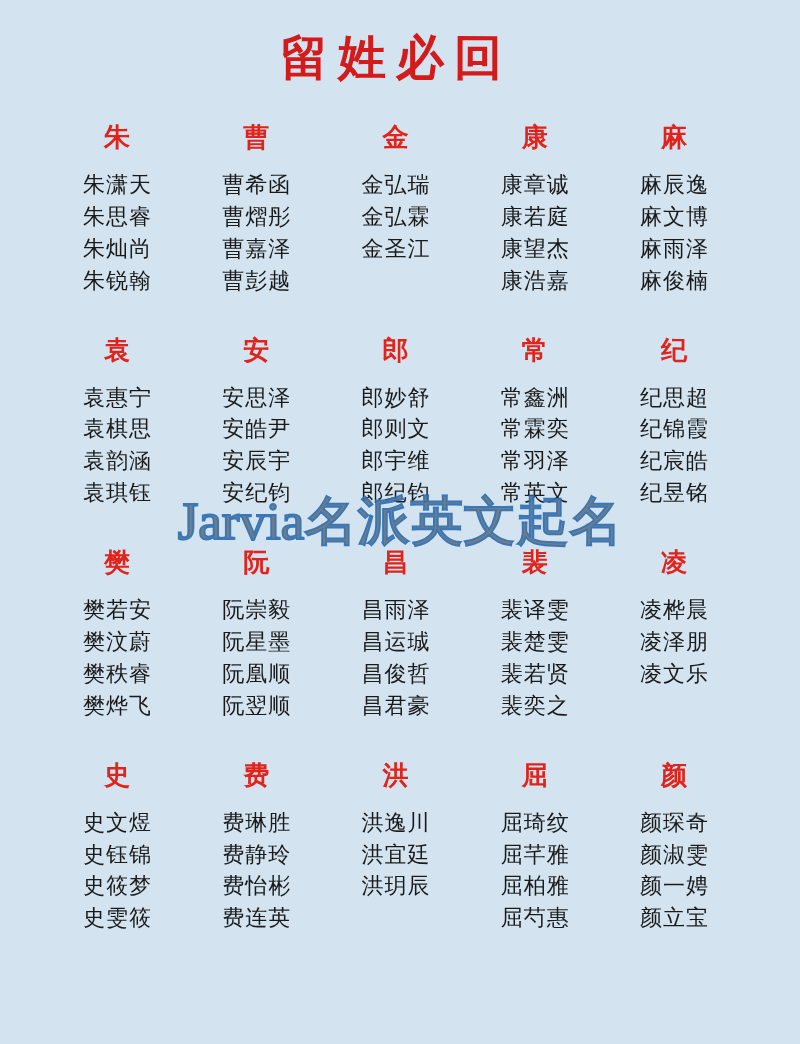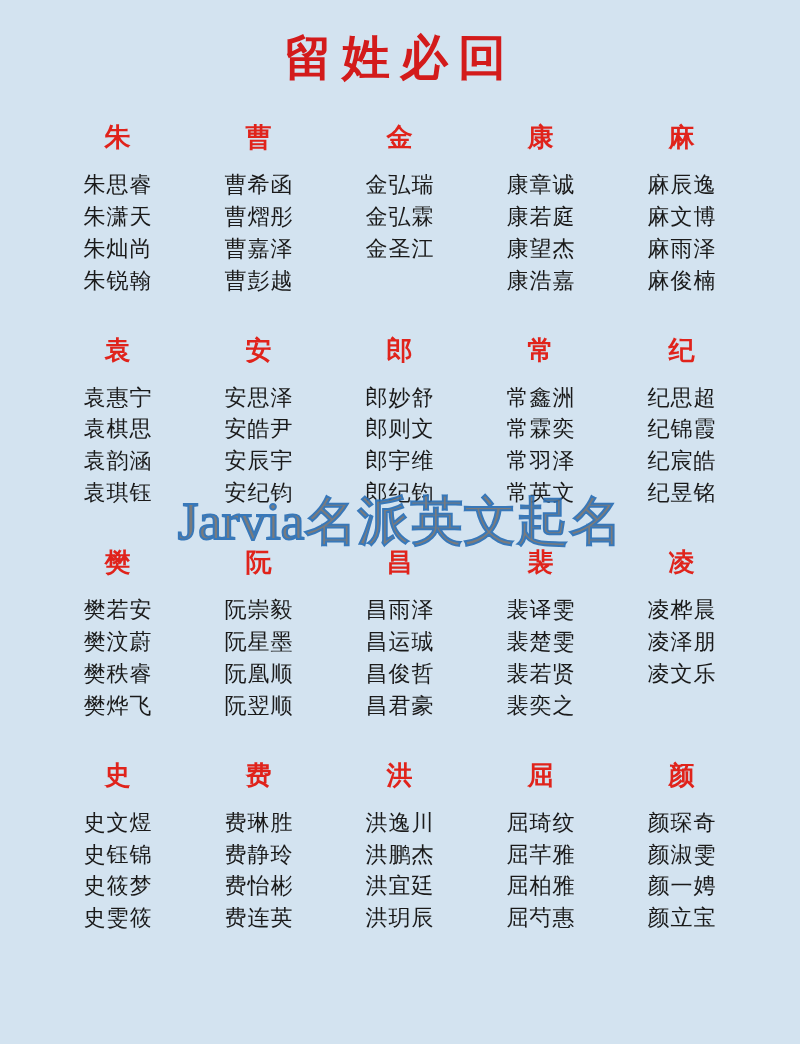--- a/index.html
+++ b/index.html
@@ -19,7 +19,7 @@
     width: 800px;
     height: 772px;
     box-sizing: border-box;
-    padding: 18px 28px 10px 28px;
+    padding: 18px 36px 10px 28px;
   }
   .title {
     text-align: center;

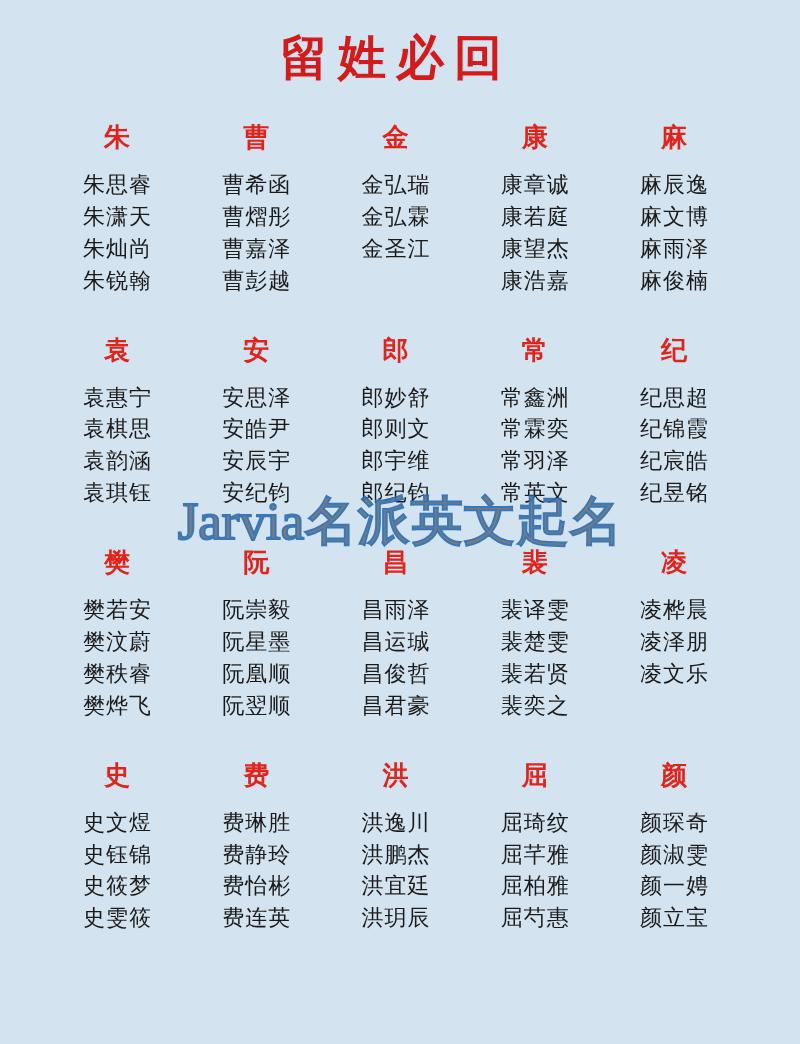--- a/index.html
+++ b/index.html
@@ -80,8 +80,8 @@
   <div class="grid-block">
     <div class="col">
       <div class="surname">朱</div>
+      <div class="name">朱潇天</div>
       <div class="name">朱思睿</div>
-      <div class="name">朱潇天</div>
       <div class="name">朱灿尚</div>
       <div class="name">朱锐翰</div>
     </div>

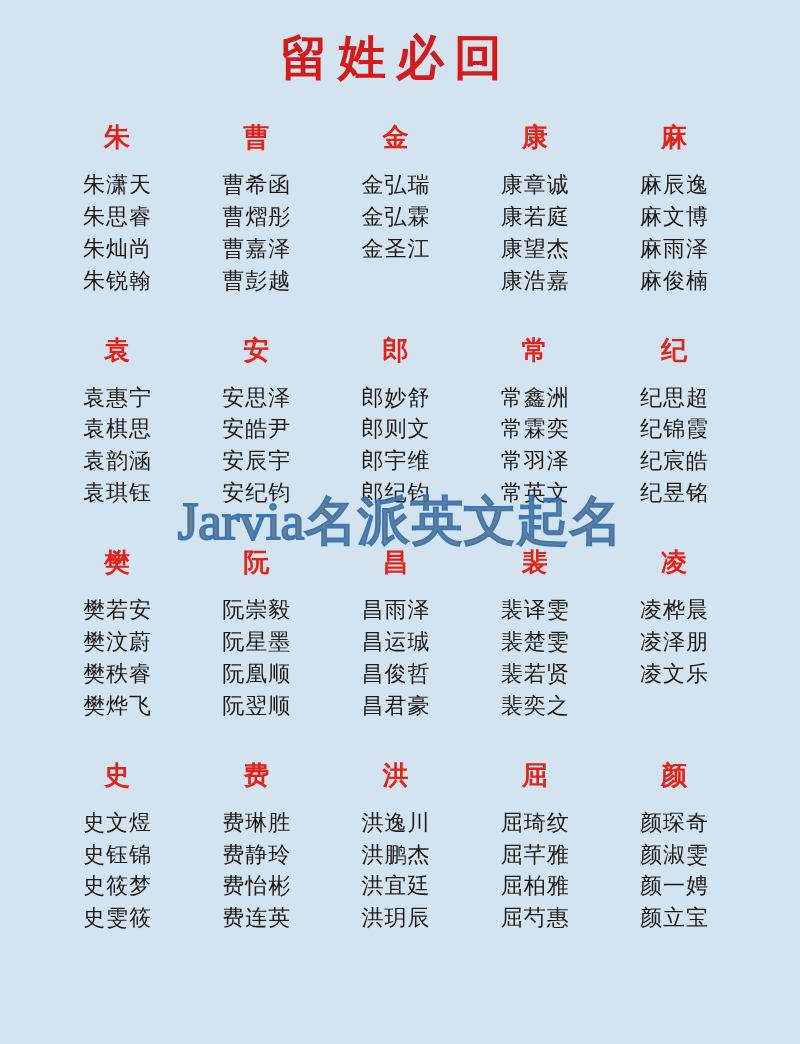--- a/index.html
+++ b/index.html
@@ -207,7 +207,6 @@
     <div class="col">
       <div class="surname">洪</div>
       <div class="name">洪逸川</div>
-      <div class="name">洪鹏杰</div>
       <div class="name">洪宜廷</div>
       <div class="name">洪玥辰</div>
     </div>

